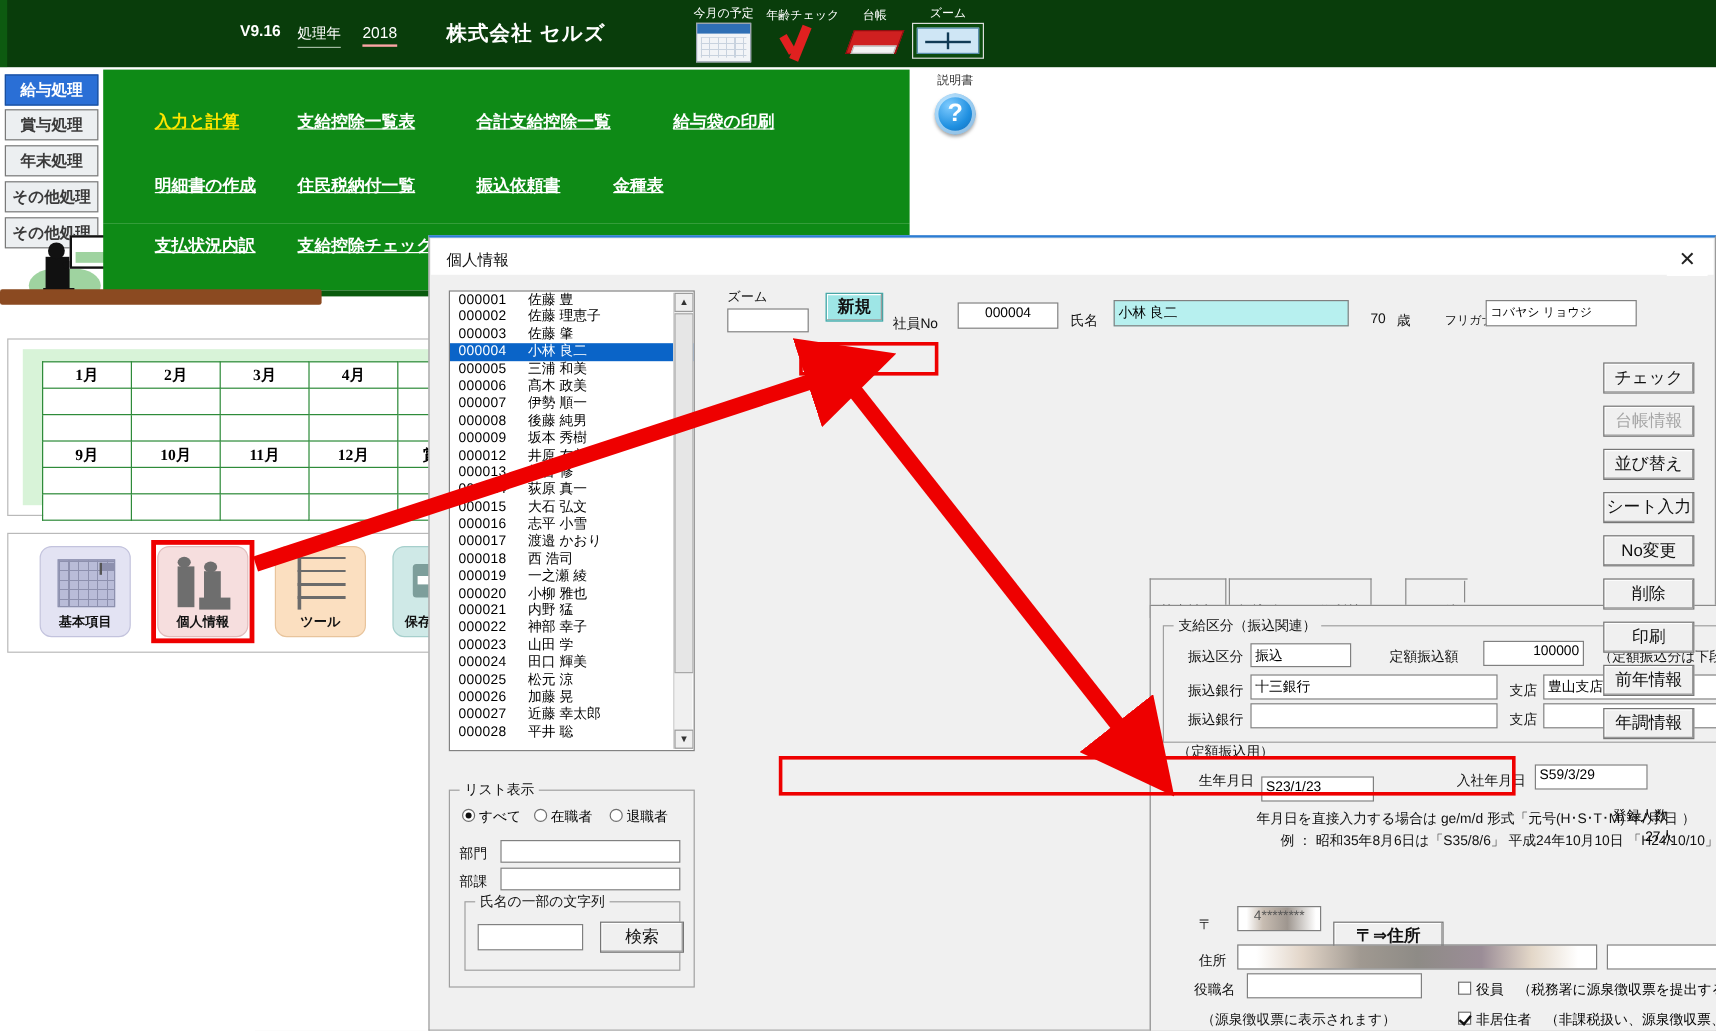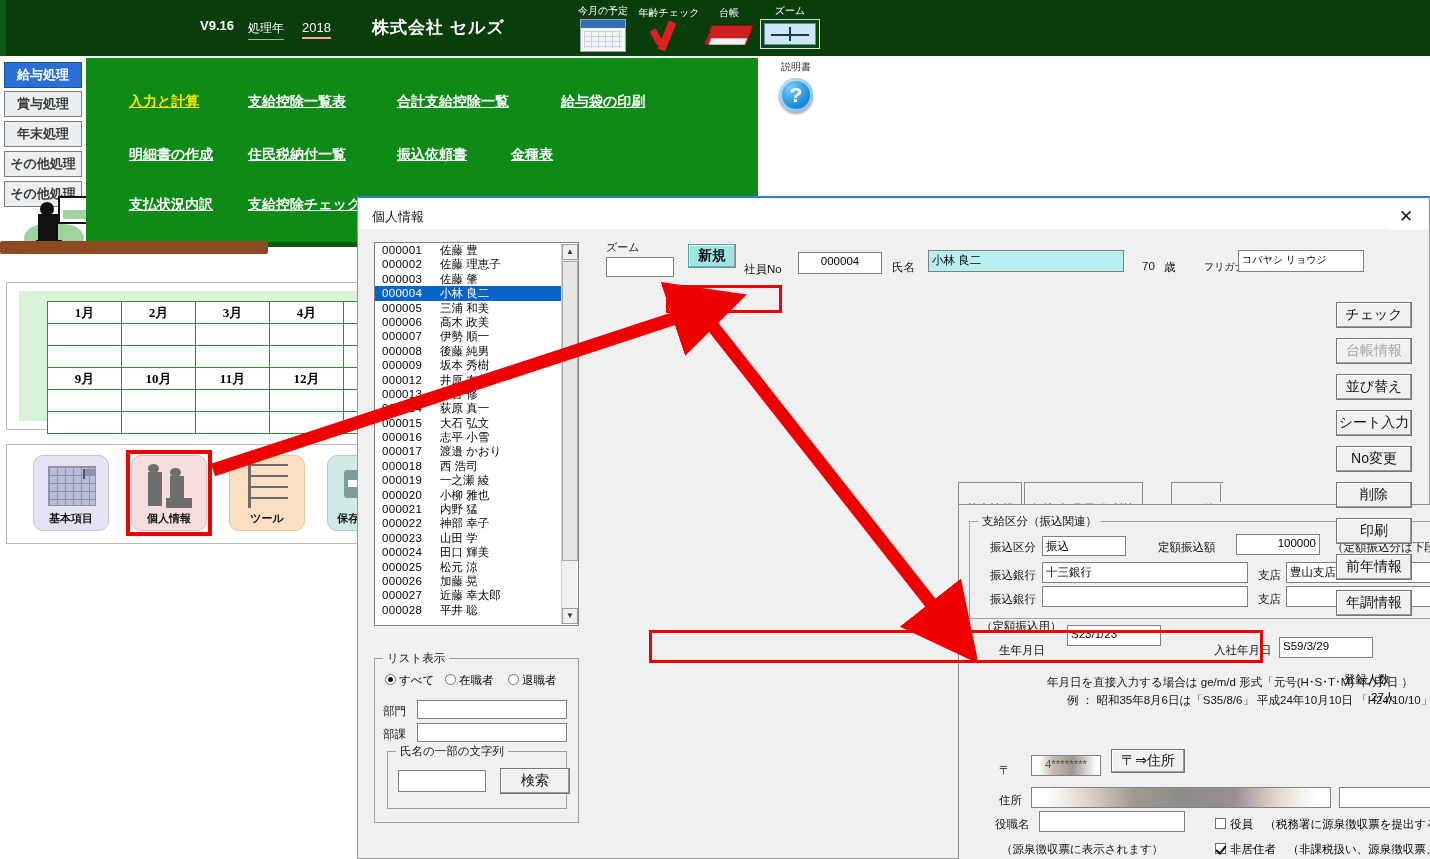--- a/index.html
+++ b/index.html
@@ -97,7 +97,7 @@
   
   #month-panel{position:absolute;left:6px;top:282px;width:1120px;height:148px;background:#ffffff;border:1px solid #b9b9b9;}
   #month-inner{position:absolute;left:12px;top:8px;width:1084px;height:130px;background:#d8f3d8;}
-  table.mtbl{border-collapse:collapse;position:absolute;left:28px;top:10px;}
+  table.mtbl{border-collapse:collapse;position:absolute;left:16px;top:10px;}
   table.mtbl td{border:1px solid #2e8b3a;width:74px;height:22px;text-align:center;
      font-size:13px;font-weight:bold;background:#ffffff;font-family:"Liberation Serif","DejaVu Serif",serif;}
   table.mtbl td.blank{background:#ffffff;}

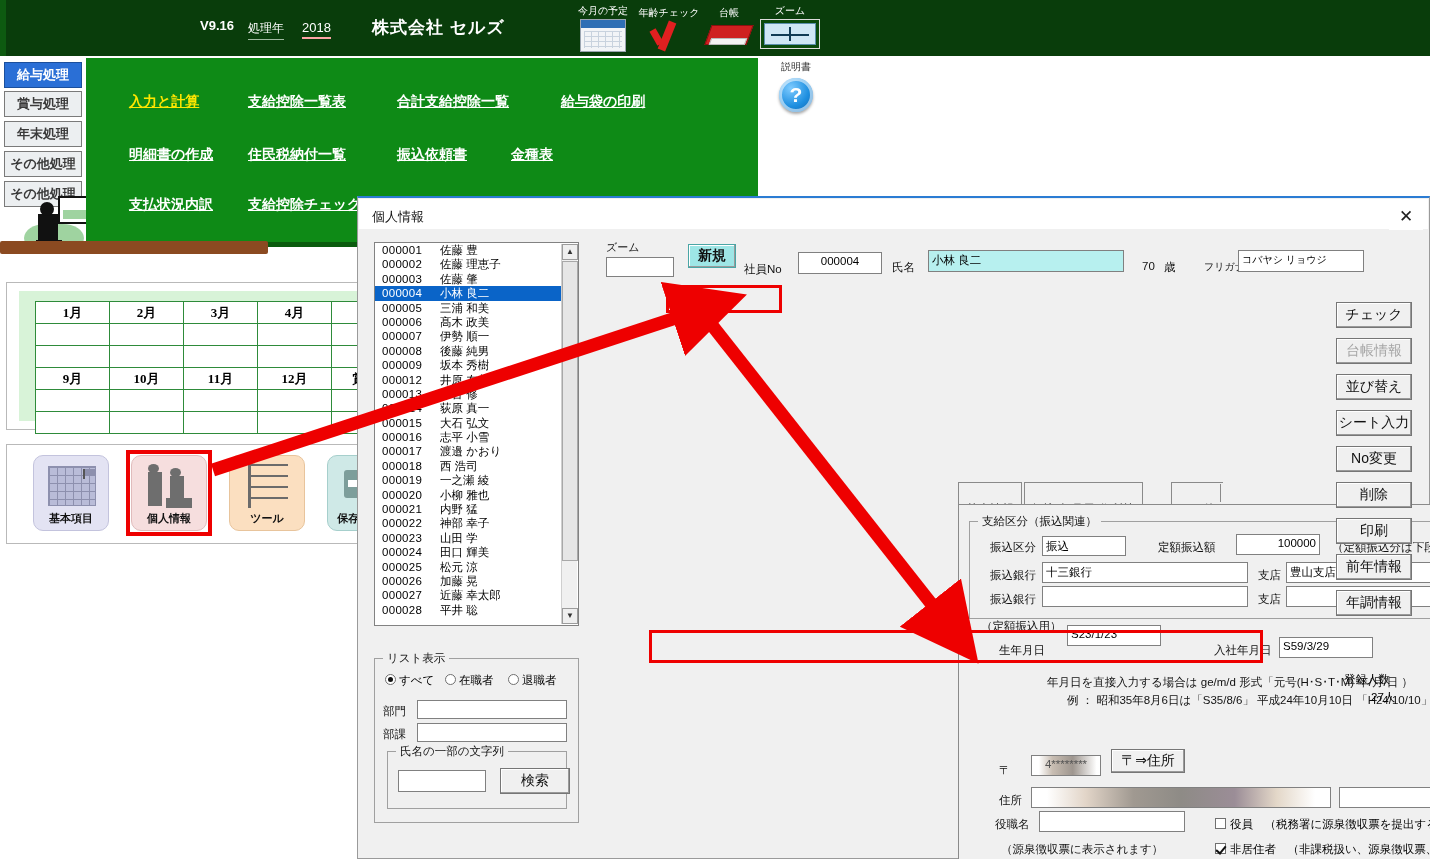--- a/index.html
+++ b/index.html
@@ -460,7 +460,7 @@
     <div class="note" style="left:22px;top:114px;">（定額振込用）</div>
 
     <div class="fld-label" style="left:40px;top:138px;">生年月日</div>
-    <div class="combo" style="left:92px;top:120px;width:94px;height:21px;margin-left:16px;">S23/1/23</div>
+    <div class="combo" style="left:92px;top:142px;width:94px;height:21px;">S23/1/23</div>
     <div class="fld-label" style="left:255px;top:138px;">入社年月日</div>
     <div class="combo" style="left:320px;top:132px;width:94px;height:21px;">S59/3/29</div>
 

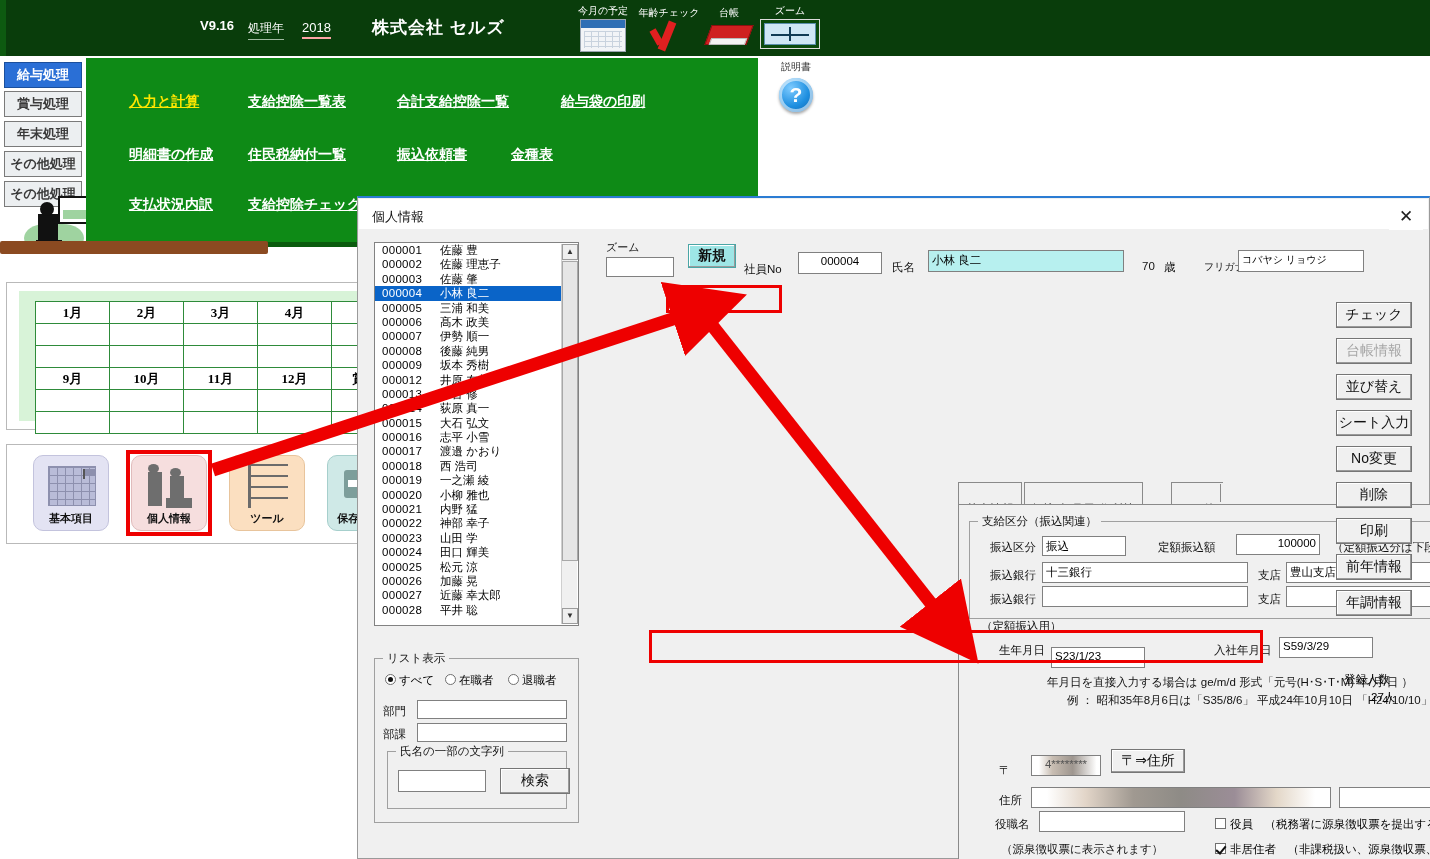--- a/index.html
+++ b/index.html
@@ -469,7 +469,7 @@
 
     <div class="fld-label" style="left:40px;top:258px;">〒</div>
     <div class="inputbox" style="left:72px;top:250px;width:70px;height:21px;text-align:center;color:#555;background:linear-gradient(to right,#ffffff 10%,#c8bdb2 30%,#9e968f 60%,#ffffff 95%);">4********</div>
-    <div class="btn" style="left:152px;top:244px;width:74px;height:24px;">〒⇒住所</div>
+    <div class="btn" style="left:152px;top:263px;width:92px;height:24px;font-weight:bold;">〒⇒住所</div>
 
     <div class="fld-label" style="left:40px;top:288px;">住所</div>
     <div class="inputbox" style="left:72px;top:282px;width:300px;height:21px;background:linear-gradient(to right,#ffffff 5%,#e2d5c8 18%,#a09991 34%,#8e8b86 50%,#9b8d97 68%,#e3d7c8 82%,#ffffff 95%);"></div>

